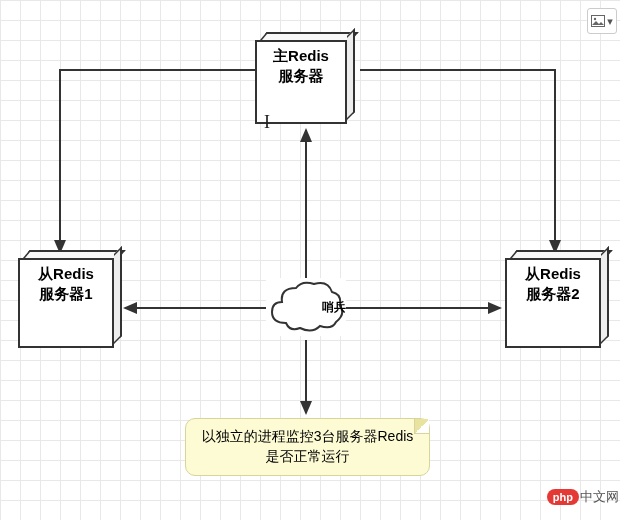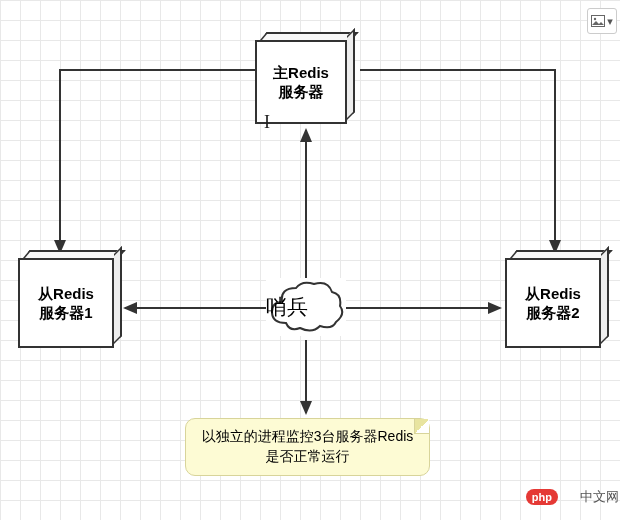--- a/index.html
+++ b/index.html
@@ -51,7 +51,7 @@
       background: #fff;
       border: 2px solid #333;
       display: flex;
-      align-items: center;
+      align-items: flex-start;
       justify-content: center;
       text-align: center;
       font-size: 15px;

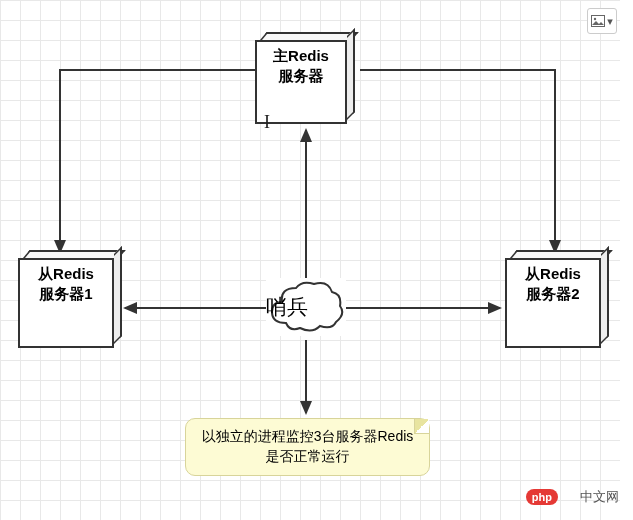--- a/index.html
+++ b/index.html
@@ -70,9 +70,9 @@
       height: 100%;
       display: flex;
       align-items: center;
-      justify-content: flex-start;
-      font-size: 21px;
-      font-weight: normal;
+      justify-content: flex-end;
+      font-size: 12px;
+      font-weight: bold;
       z-index: 4;
     }
     .note {

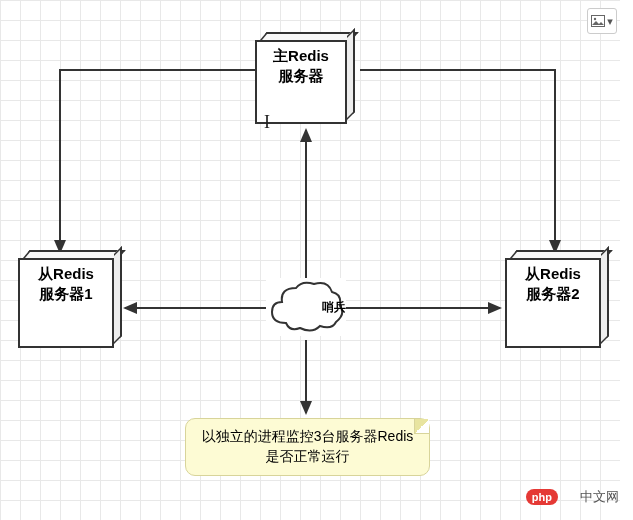--- a/index.html
+++ b/index.html
@@ -129,7 +129,7 @@
       z-index: 5;
       display: flex;
       align-items: center;
-      gap: 22px;
+      gap: 1px;
       font-size: 13px;
       color: #555;
     }

